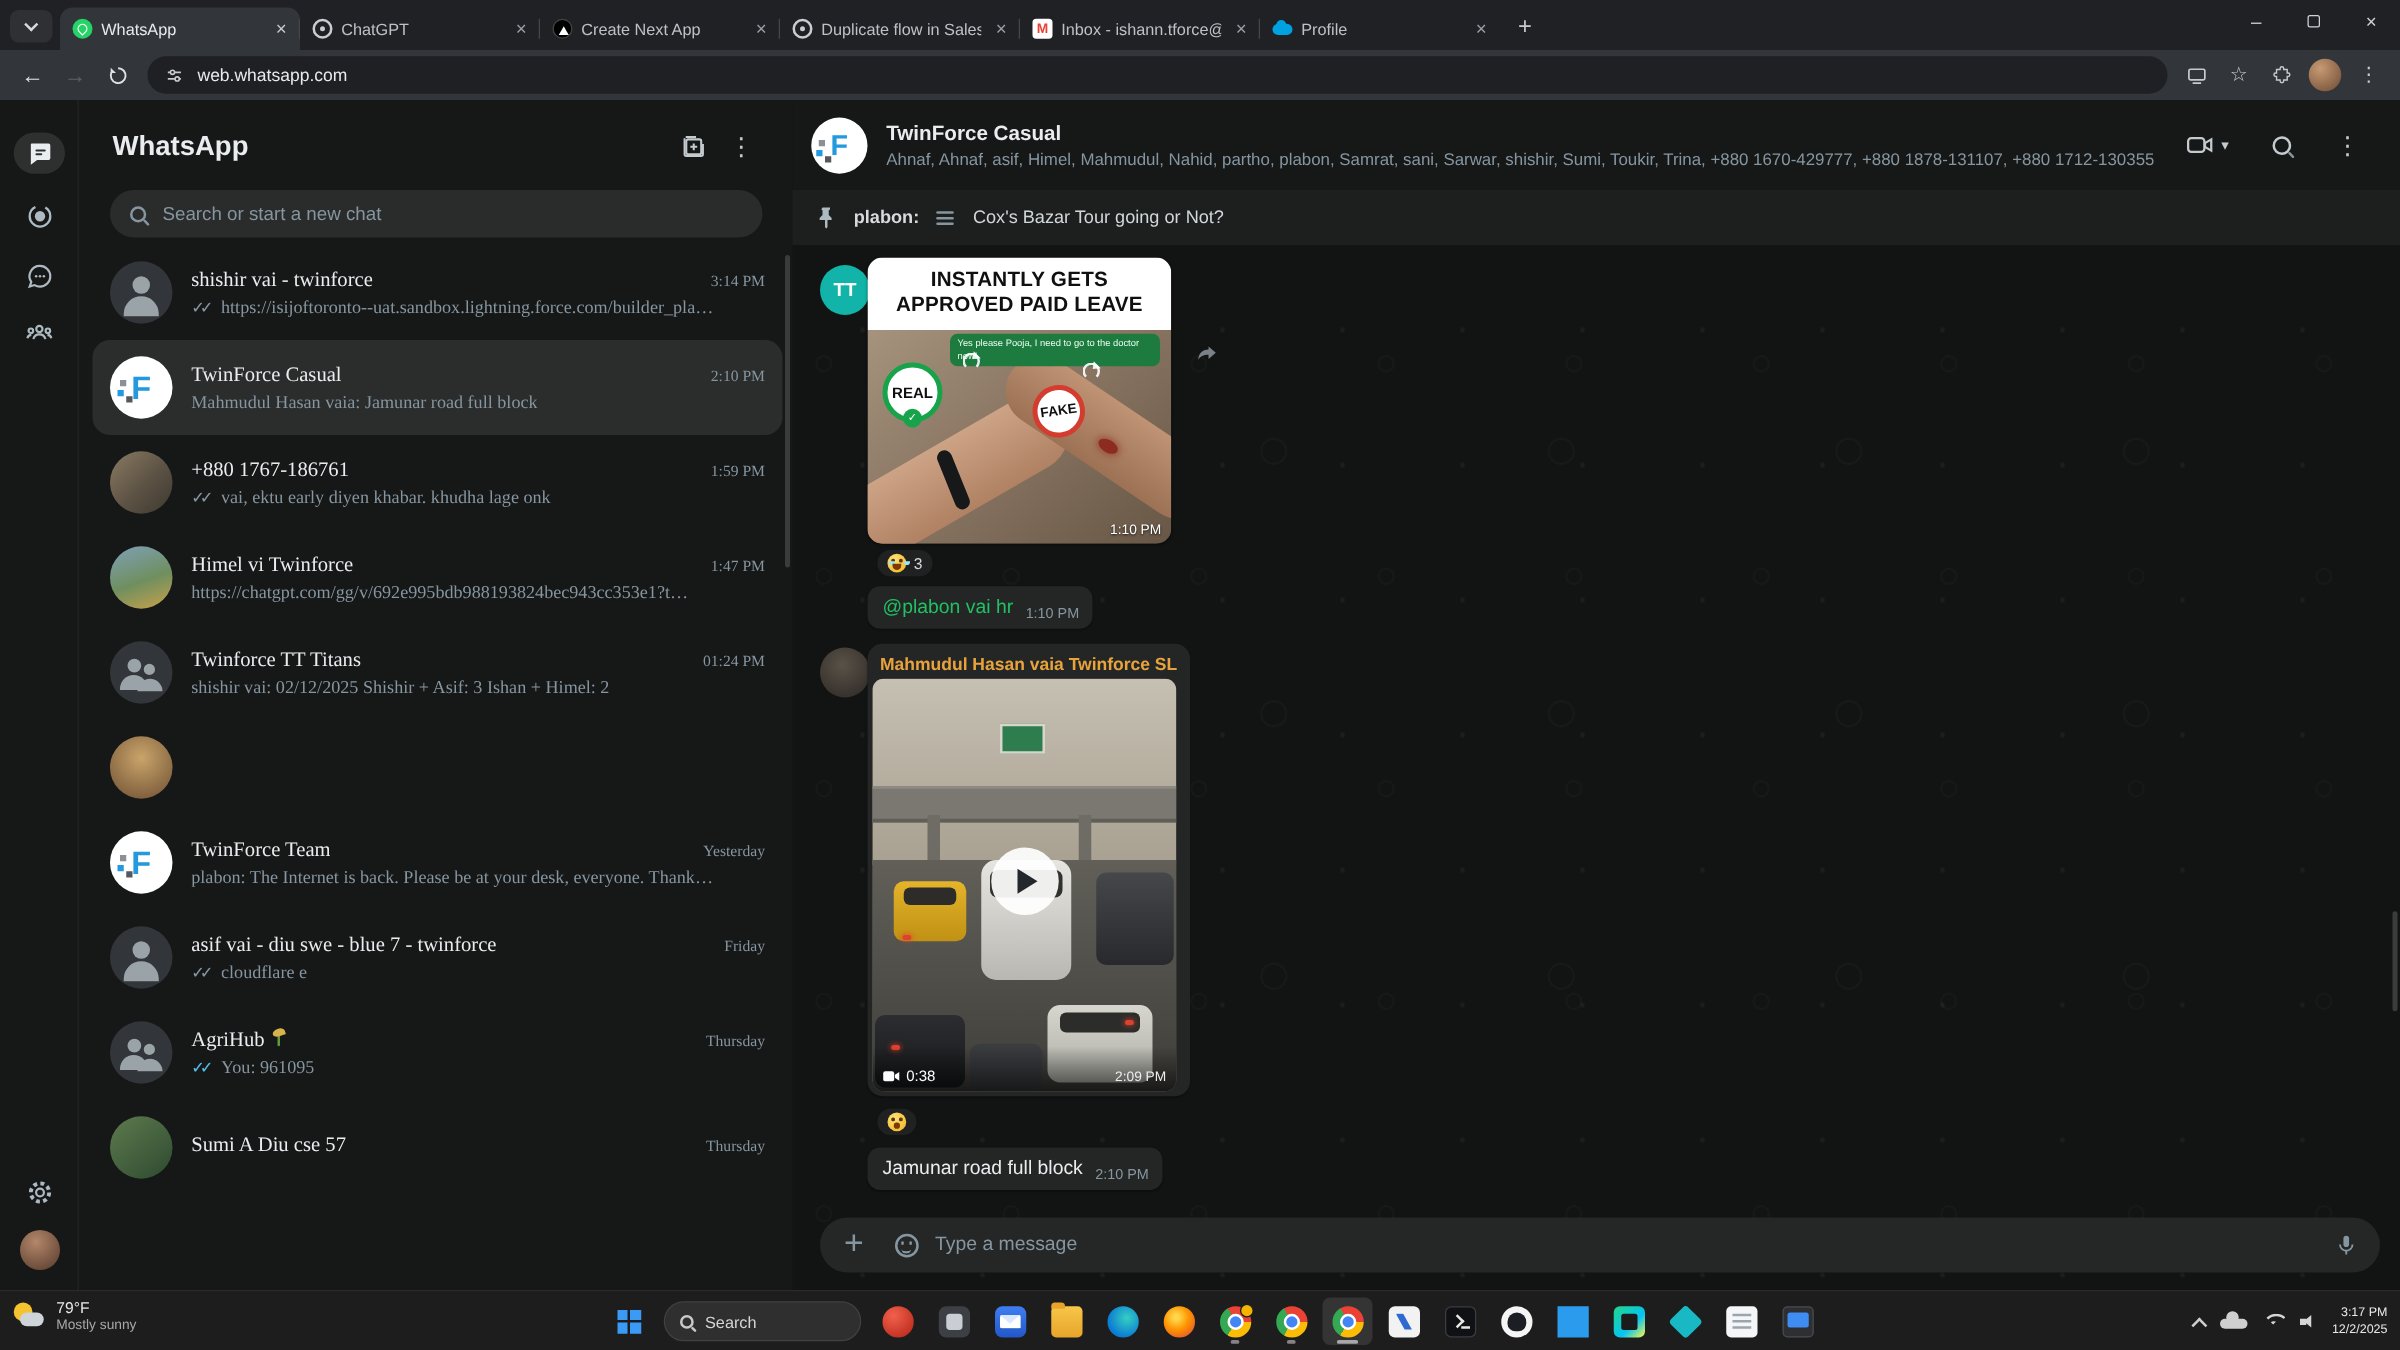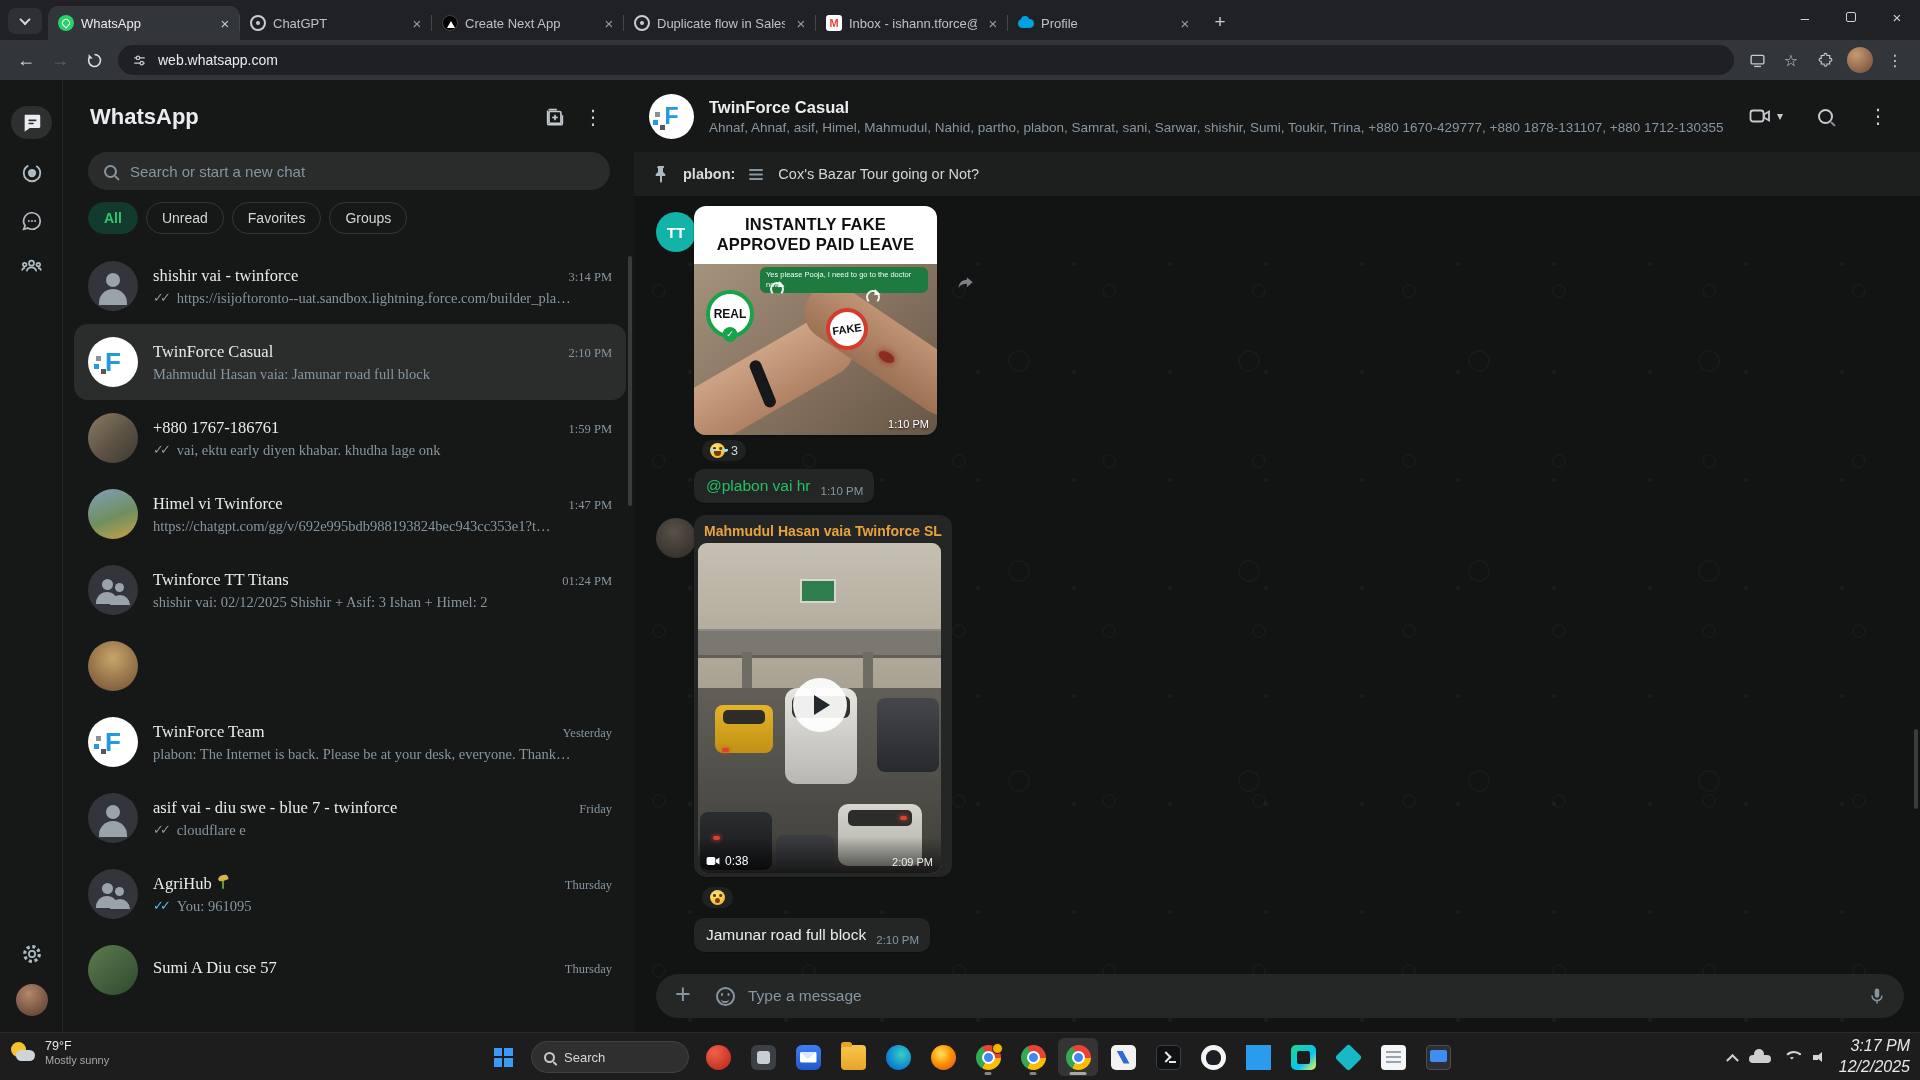--- a/index.html
+++ b/index.html
@@ -395,12 +395,6 @@
     <input type="text" placeholder="Search or start a new chat" style="">
   </div>
 
-  <div class="sb-chips">
-    <div class="chip active">All</div>
-    <div class="chip">Unread</div>
-    <div class="chip">Favorites</div>
-    <div class="chip">Groups</div>
-  </div>
 
   <div class="sb-list">
     <div class="row">

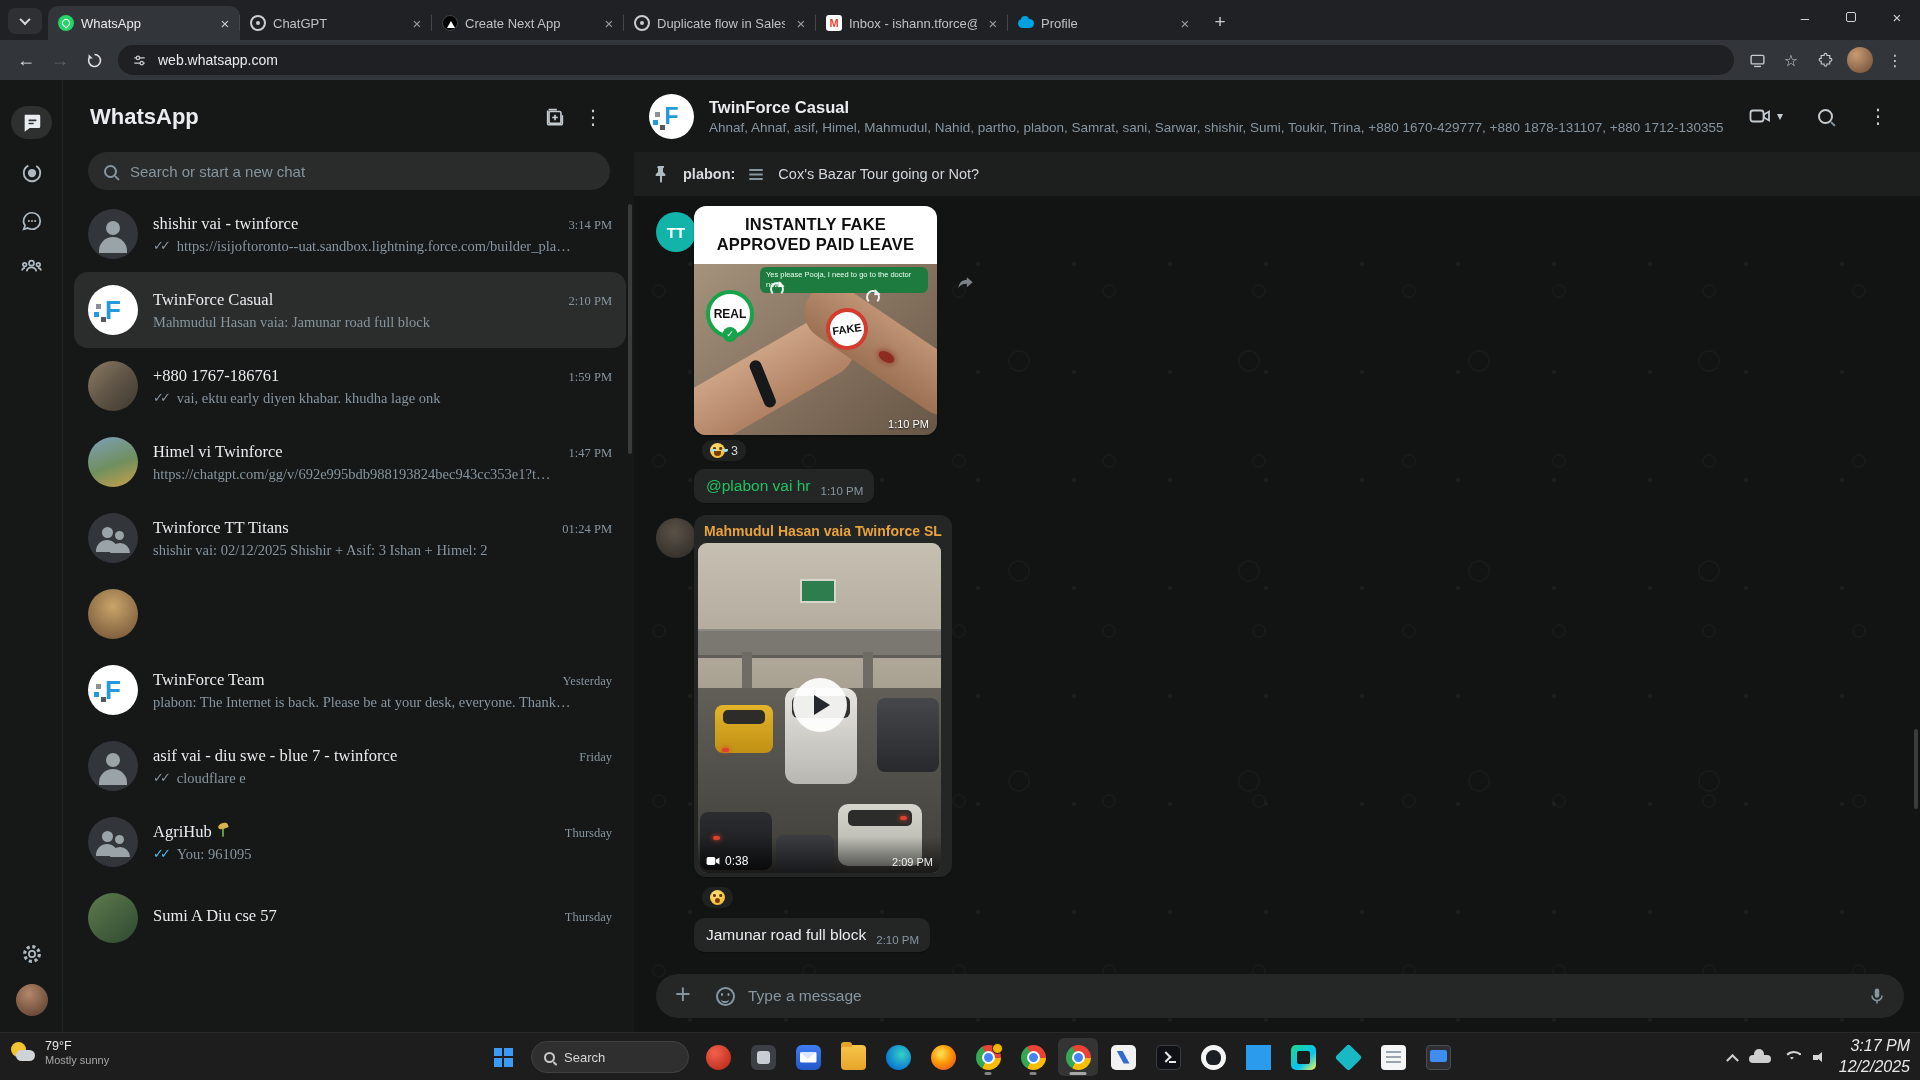--- a/index.html
+++ b/index.html
@@ -568,7 +568,7 @@
     <div class="m-av tt" style="left:22px; top:16px;">TT</div>
     <div class="img-msg">
       <div class="img-banner">
-        <span>INSTANTLY FAKE</span>
+        <span>INSTANTLY GETS</span>
         <span>APPROVED PAID LEAVE</span>
       </div>
       <div class="img-photo">

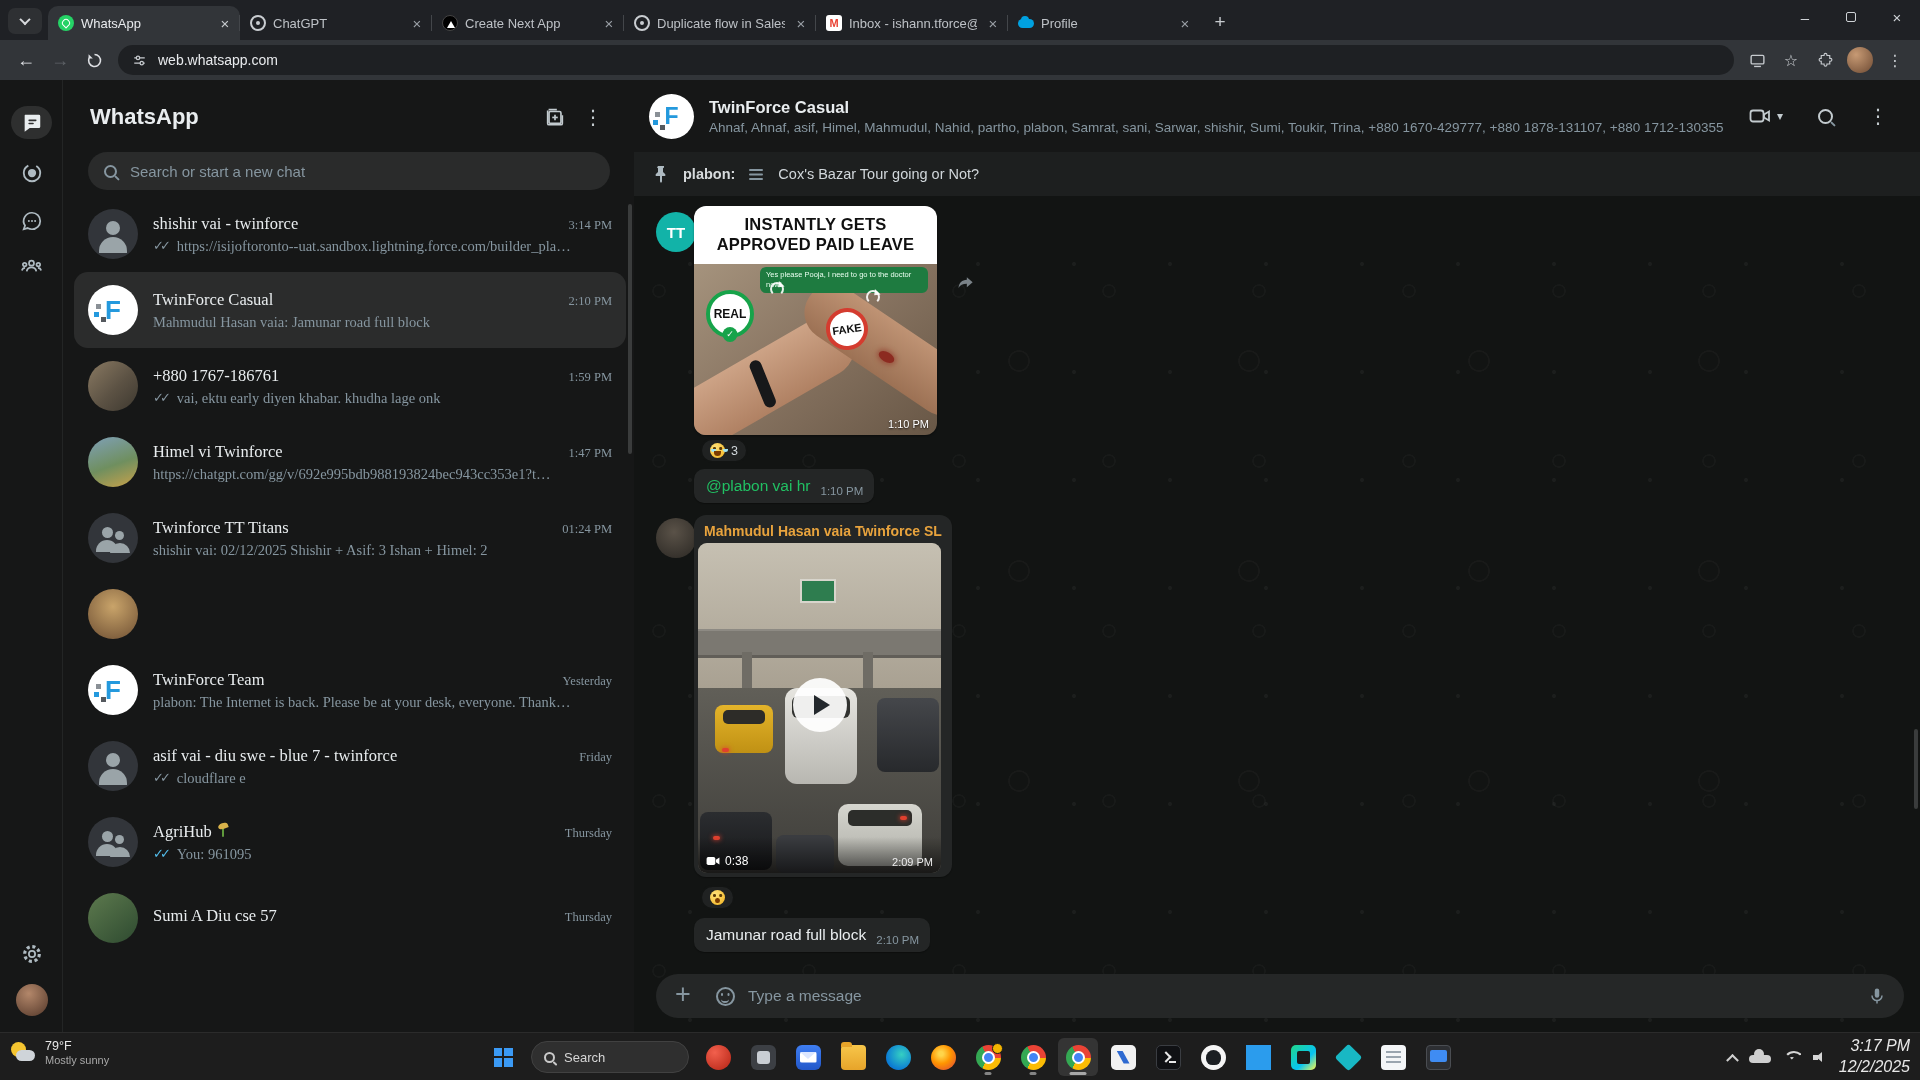--- a/index.html
+++ b/index.html
@@ -236,7 +236,7 @@
   .tray-vol { width:14px; height:13px; position:relative; }
   .tray-vol::before { content:""; position:absolute; left:0; top:4px; width:5px; height:5px; background:#d6d6d6; }
   .tray-vol::after { content:""; position:absolute; left:3px; top:1.5px; border-top:5px solid transparent; border-bottom:5px solid transparent; border-right:6px solid #d6d6d6; }
-  .tray-clock { text-align:right; font-size:16px; color:#e8e8e8; line-height:1.3;font-style:italic; }
+  .tray-clock { text-align:right; font-size:10px; color:#e8e8e8; line-height:1.3; }
 
   .svgic { display:block; }
 </style>

